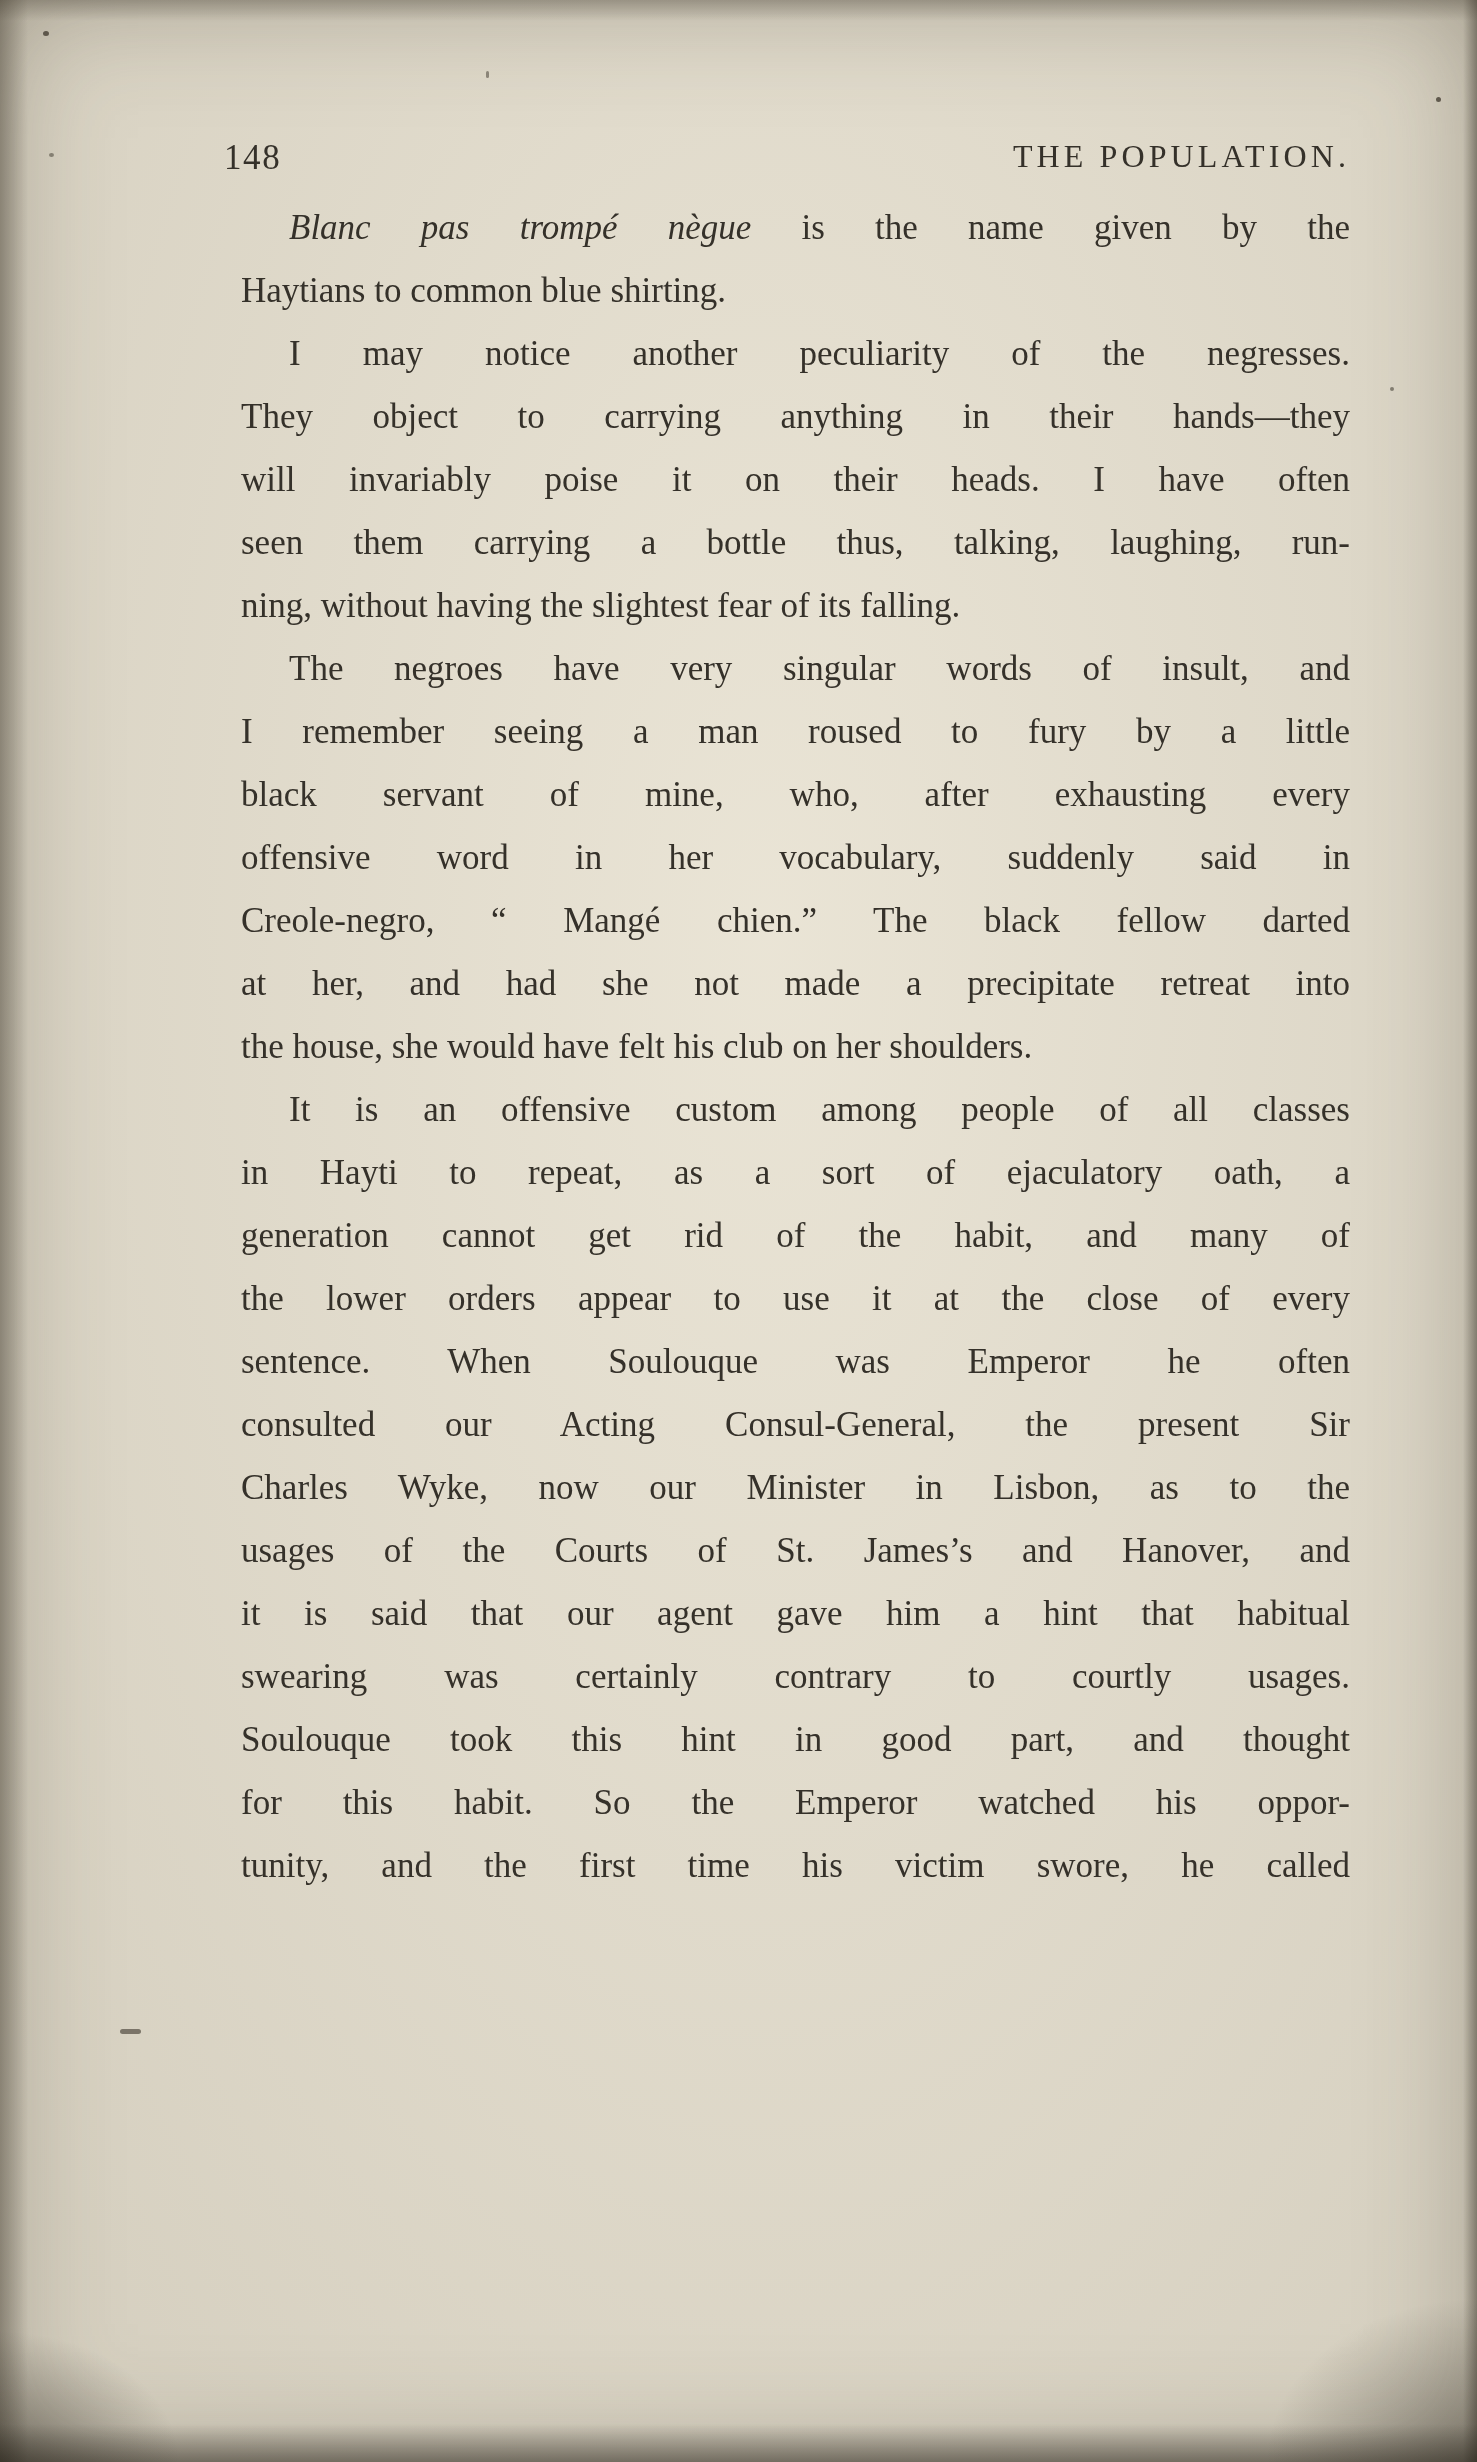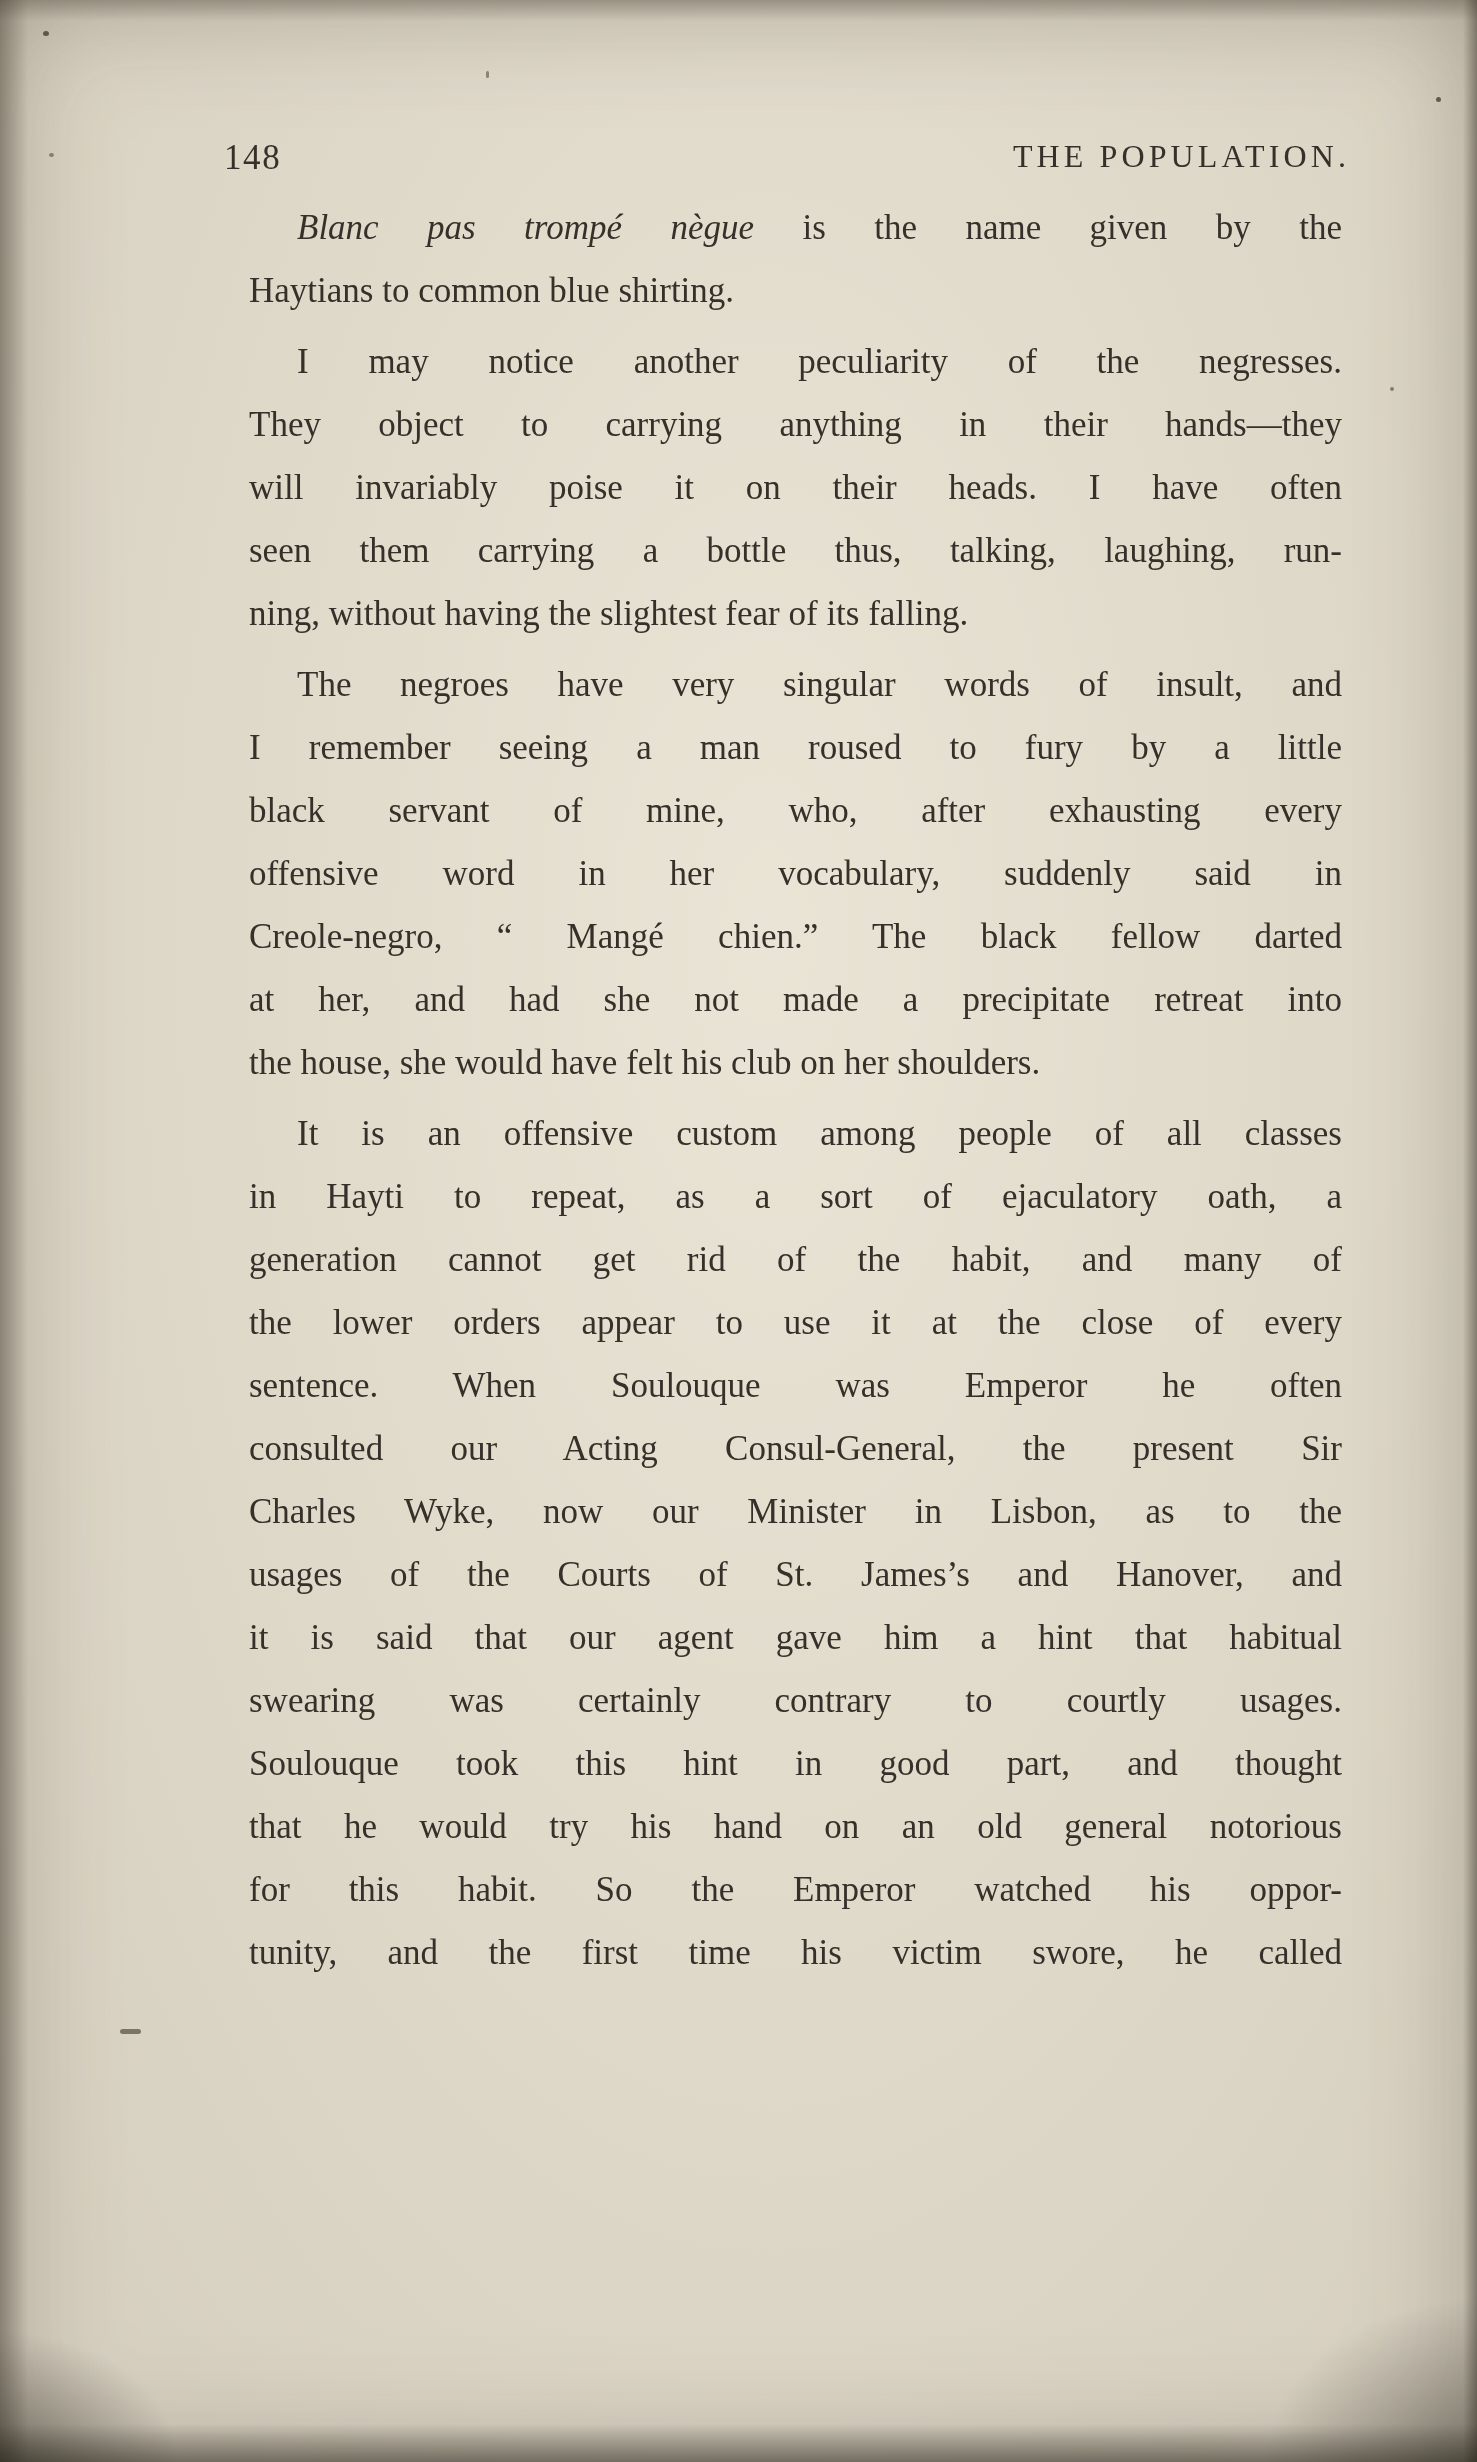--- a/index.html
+++ b/index.html
@@ -60,7 +60,7 @@
     font-size: 35px;
     line-height: 63px;
   }
-  .para { margin: 8px; }
+  .para { margin: 0; }
   .line { display: block; }
   .just { text-align: justify; text-align-last: justify; }
   .last { text-align: right; text-align-last: left; }

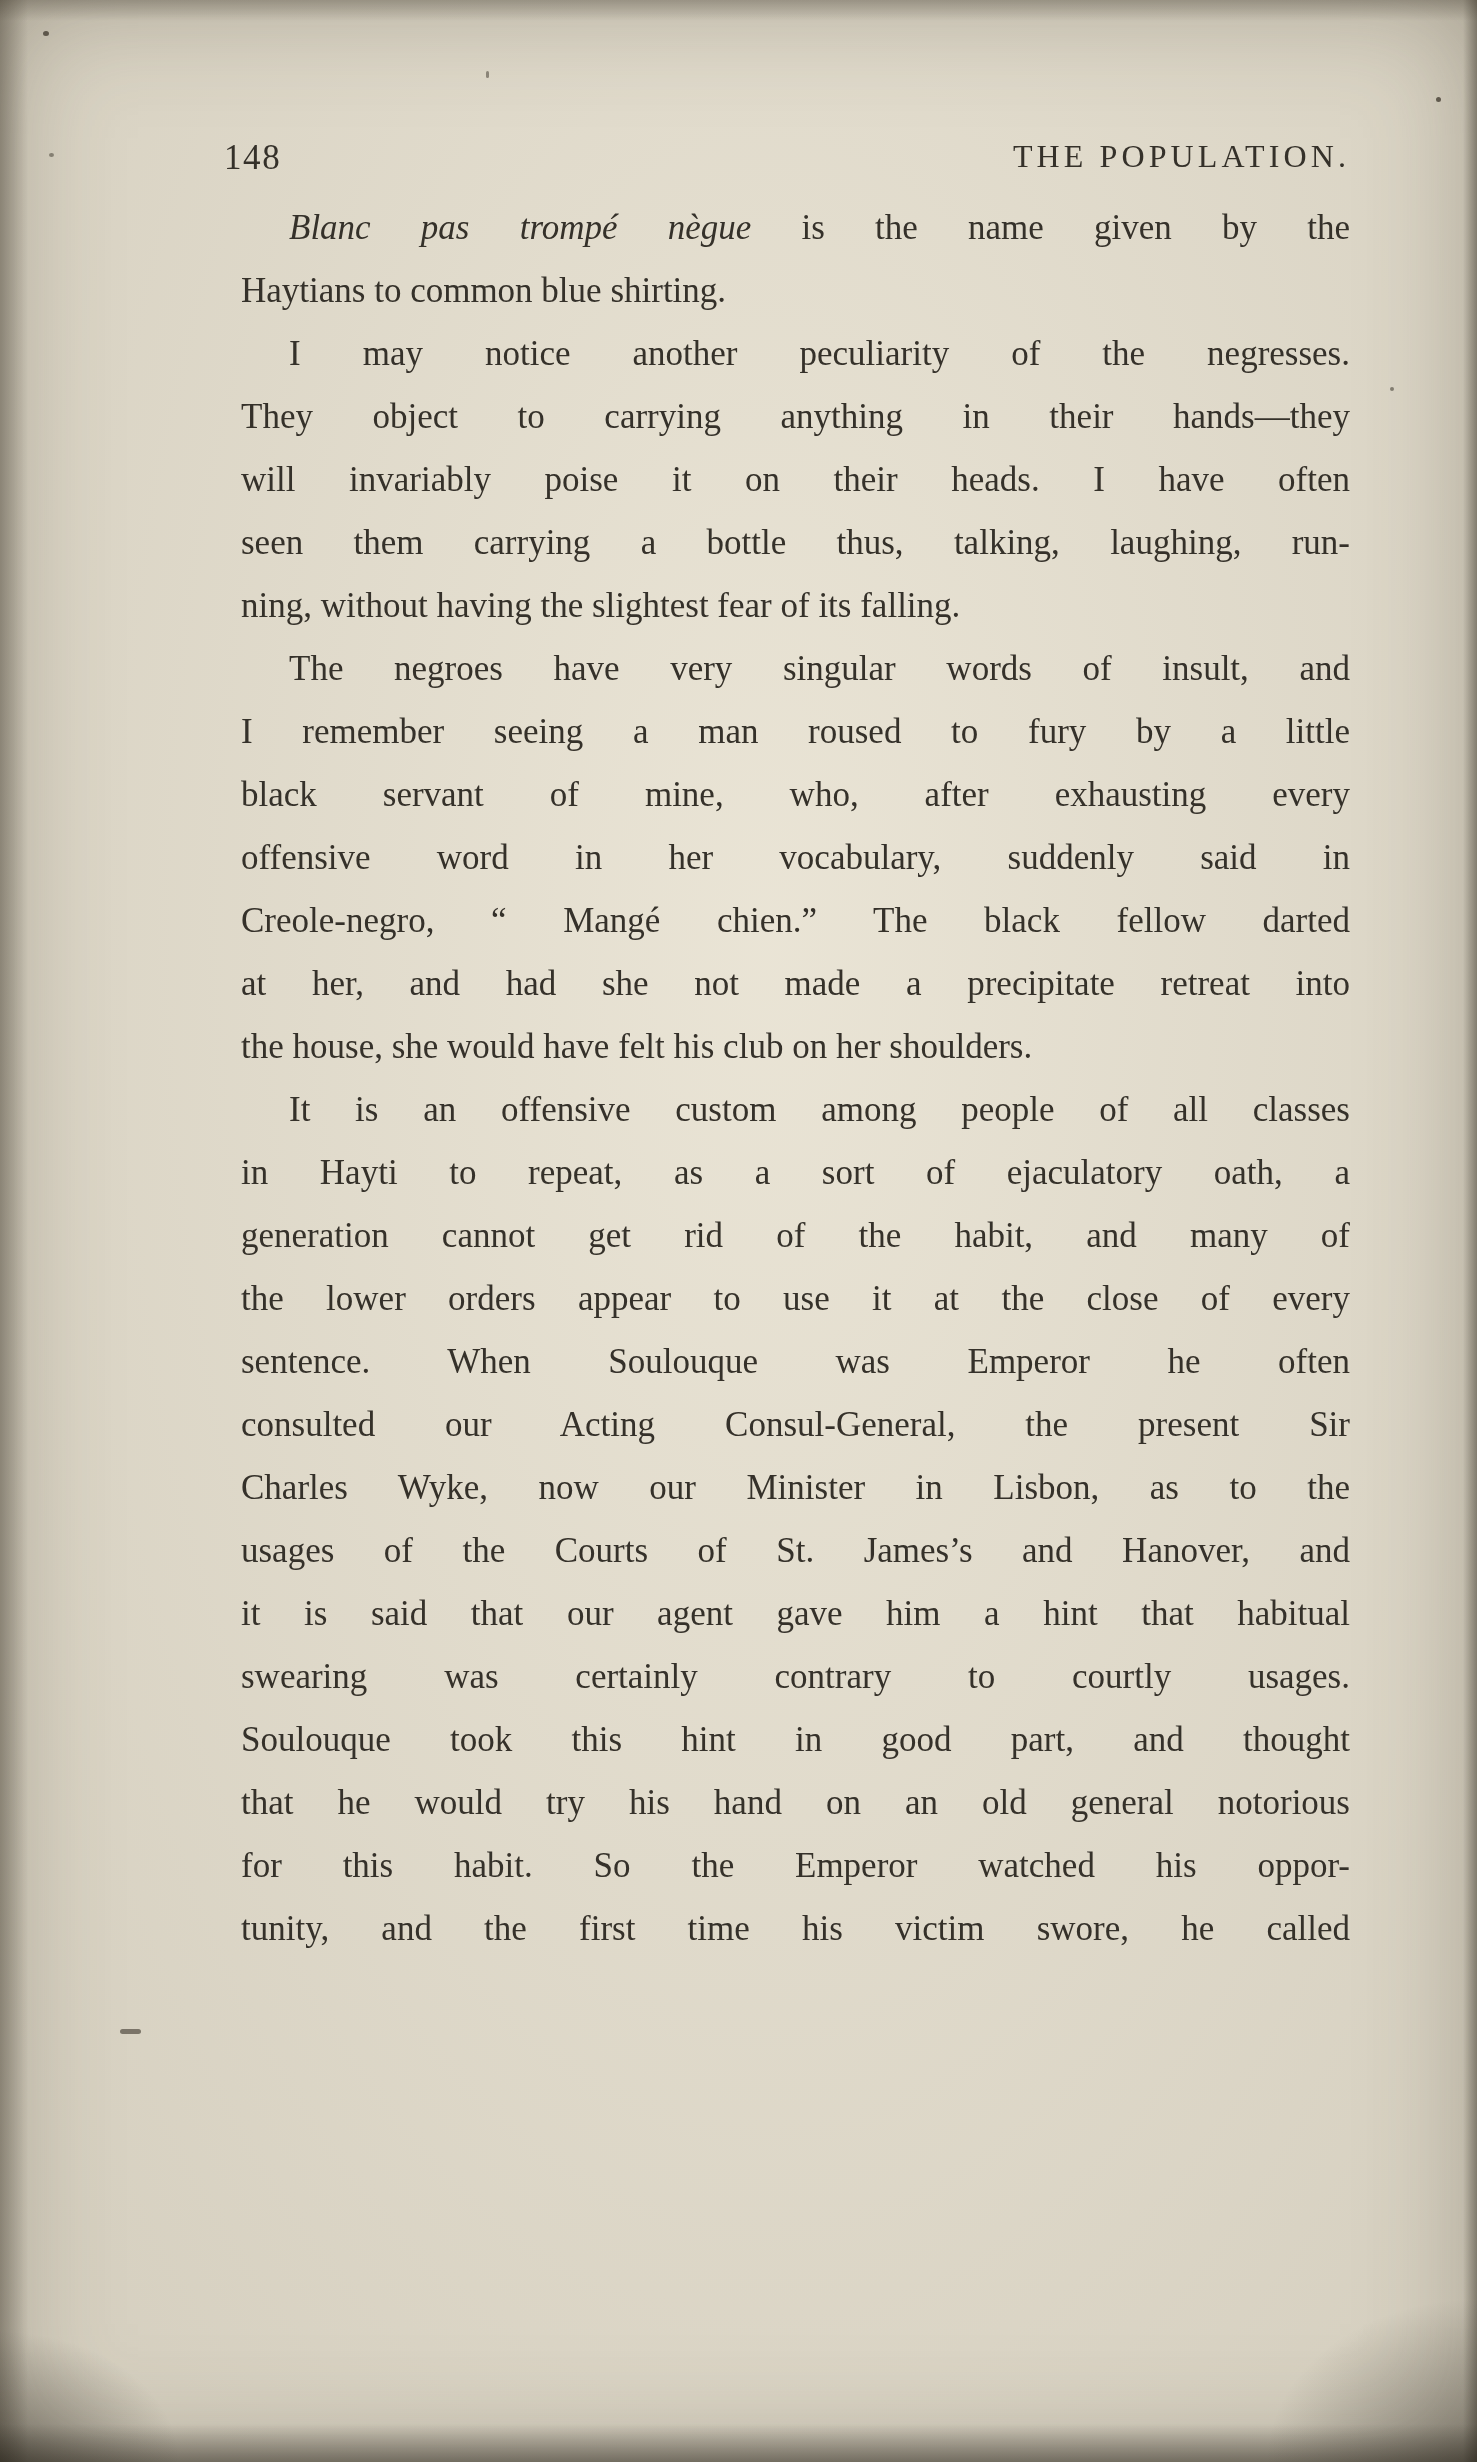--- a/index.html
+++ b/index.html
@@ -127,7 +127,6 @@
       <div class="line just">it is said that our agent gave him a hint that habitual</div>
       <div class="line just">swearing was certainly contrary to courtly usages.</div>
       <div class="line just">Soulouque took this hint in good part, and thought</div>
-      <div class="line just">that he would try his hand on an old general notorious</div>
       <div class="line just">for this habit. So the Emperor watched his oppor-</div>
       <div class="line just">tunity, and the first time his victim swore, he called</div>
     </div>

